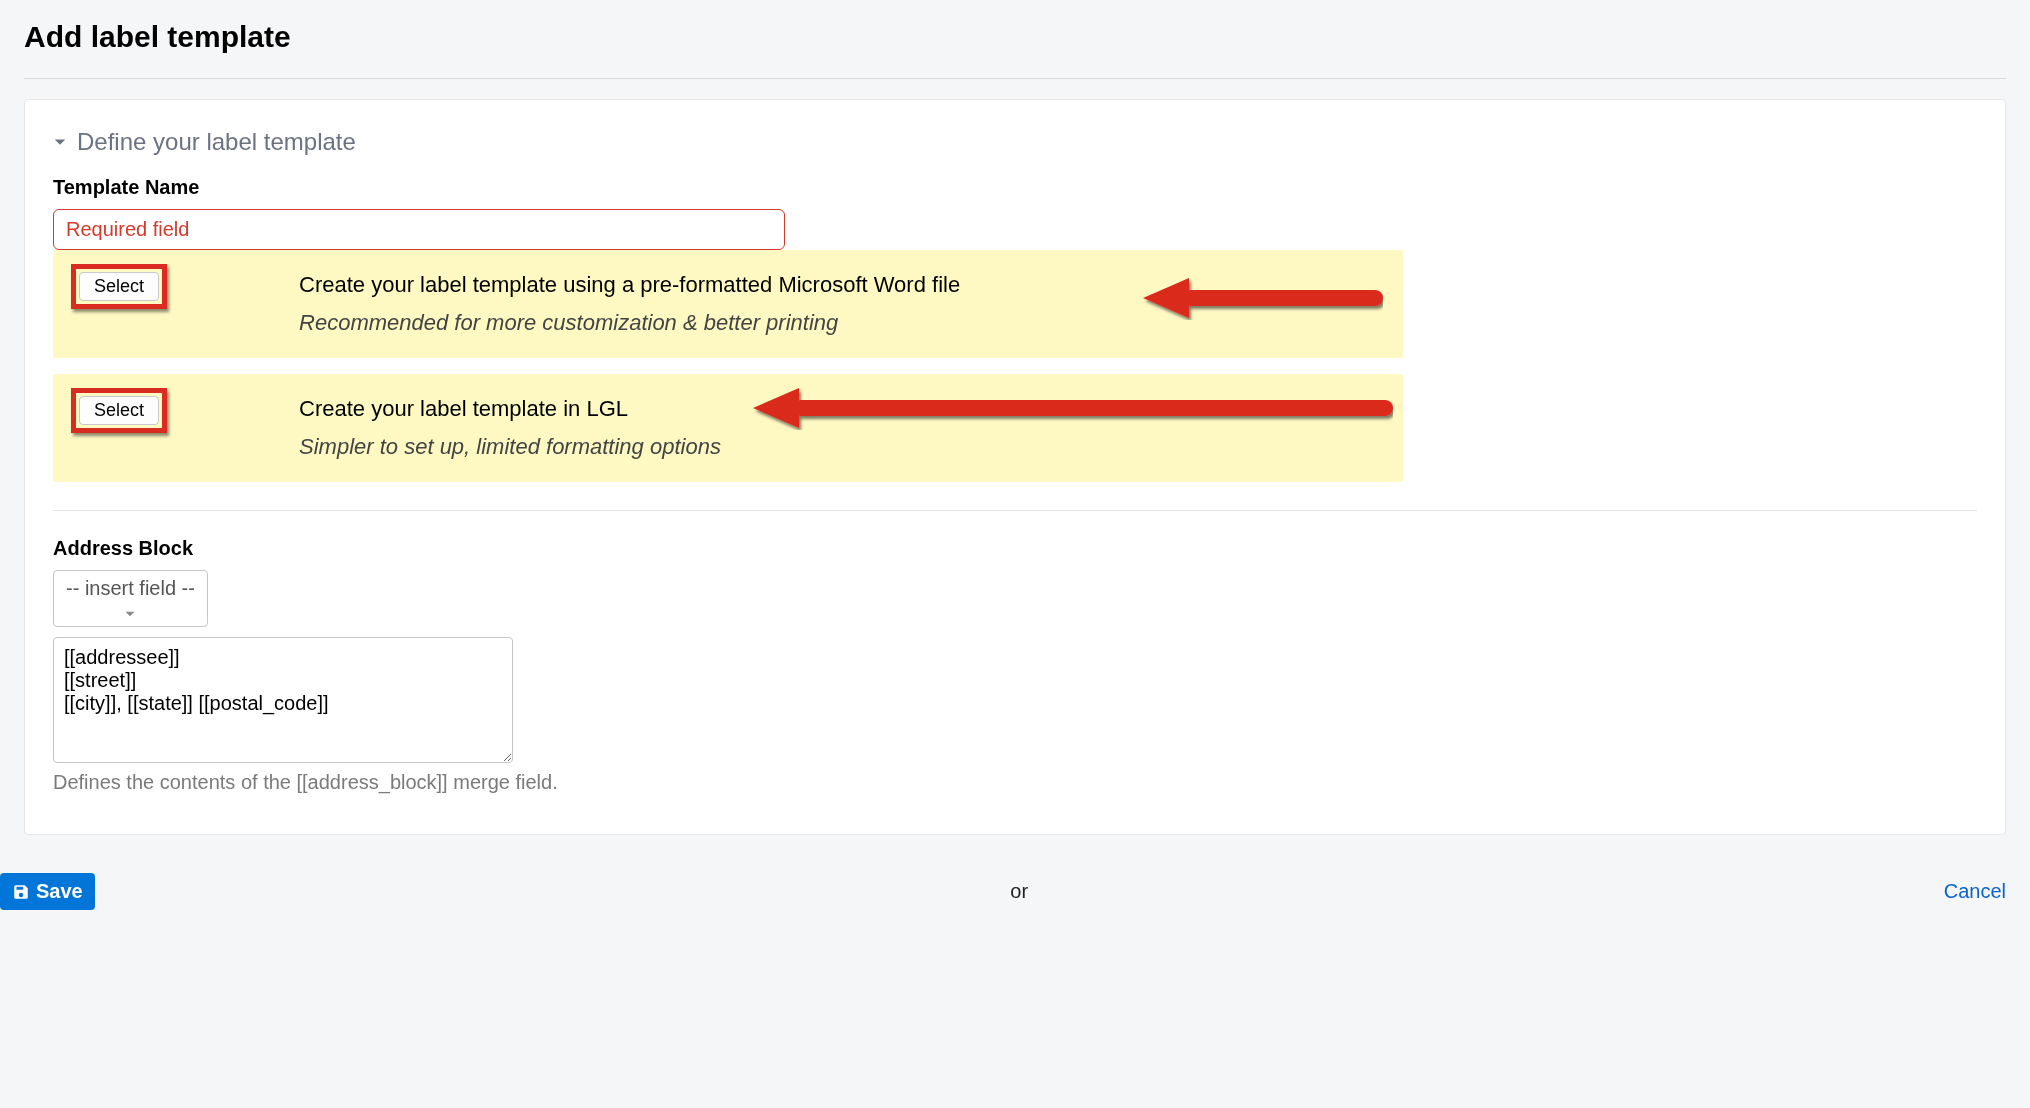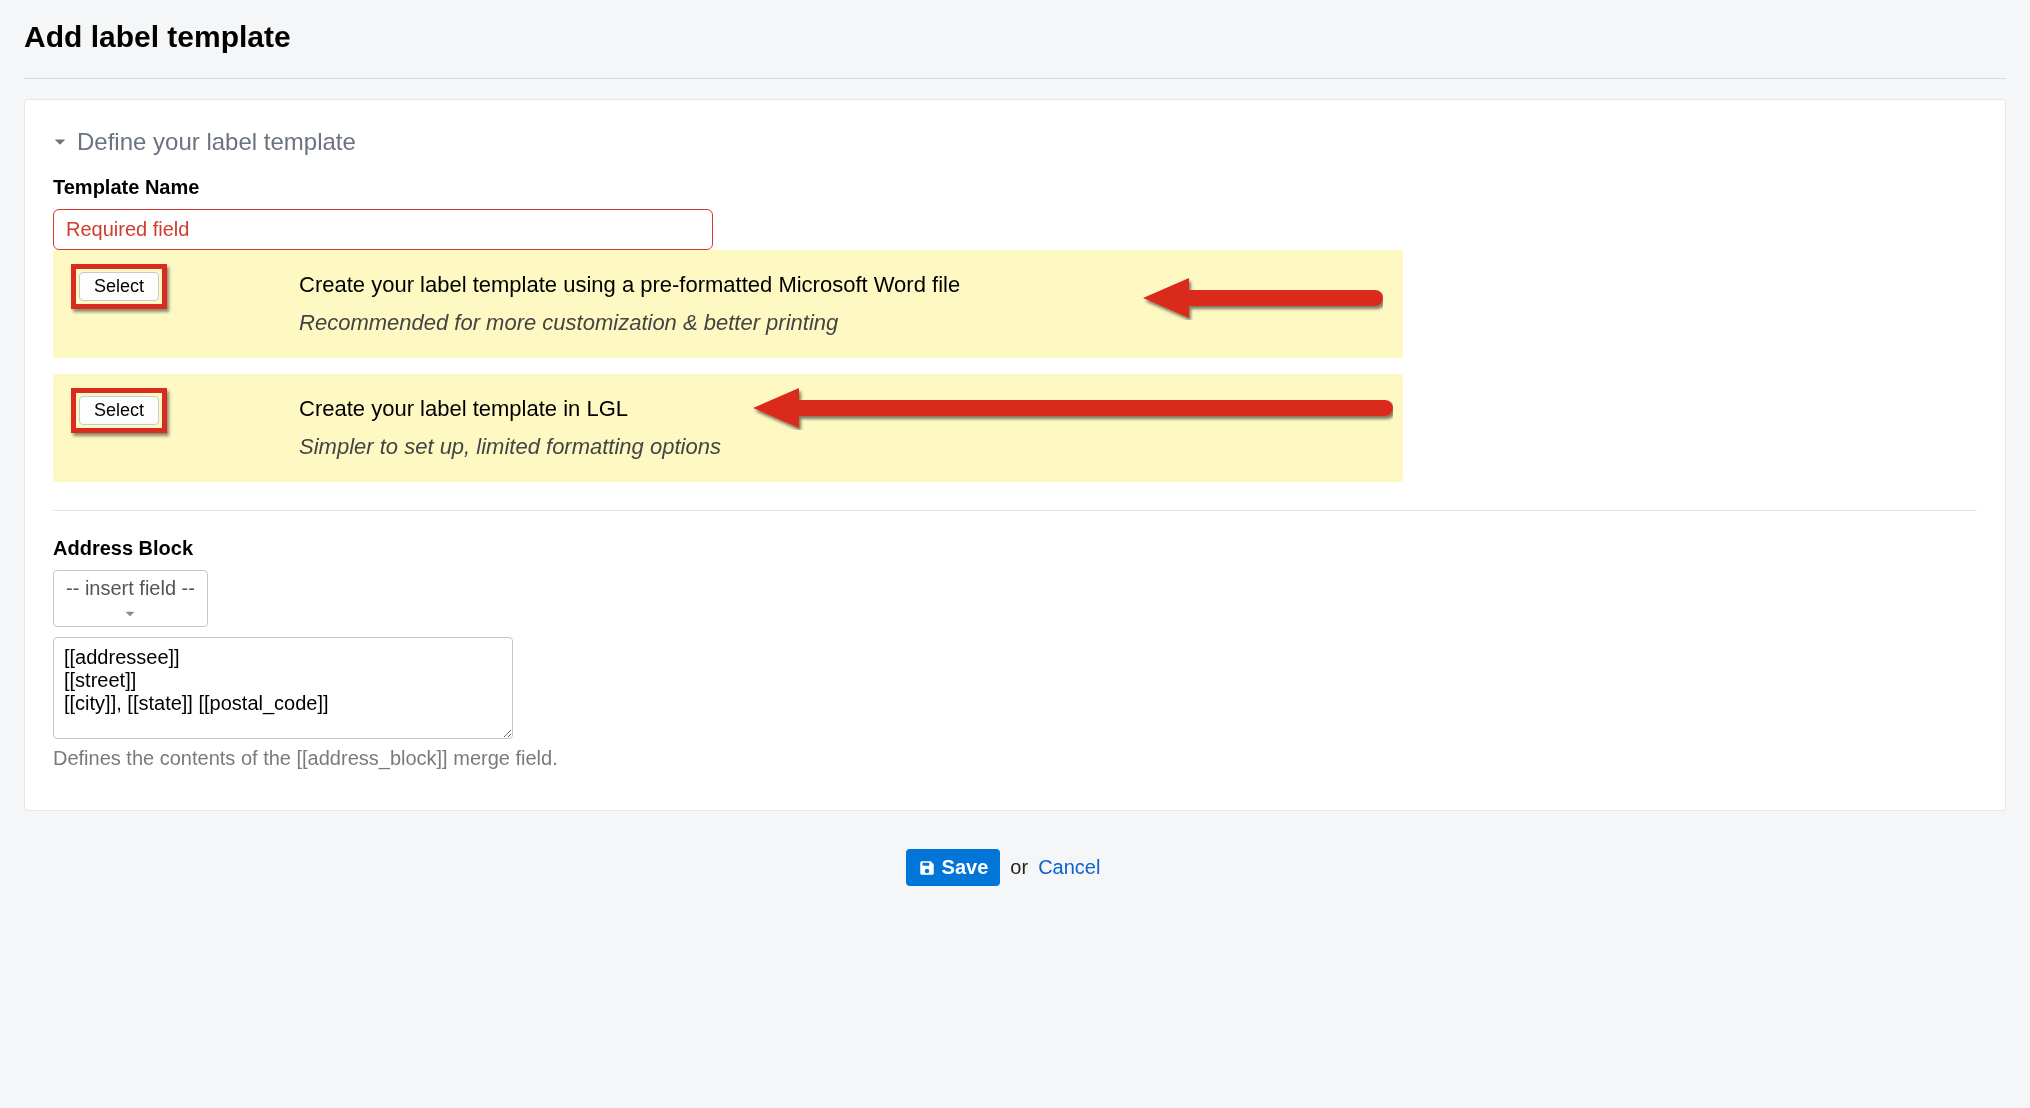--- a/index.html
+++ b/index.html
@@ -51,7 +51,7 @@
       margin-bottom: 10px;
     }
     .template-name-input {
-      width: 660px;
+      width: 732px;
       max-width: 100%;
       border: 1px solid #d33a2c;
       border-radius: 6px;

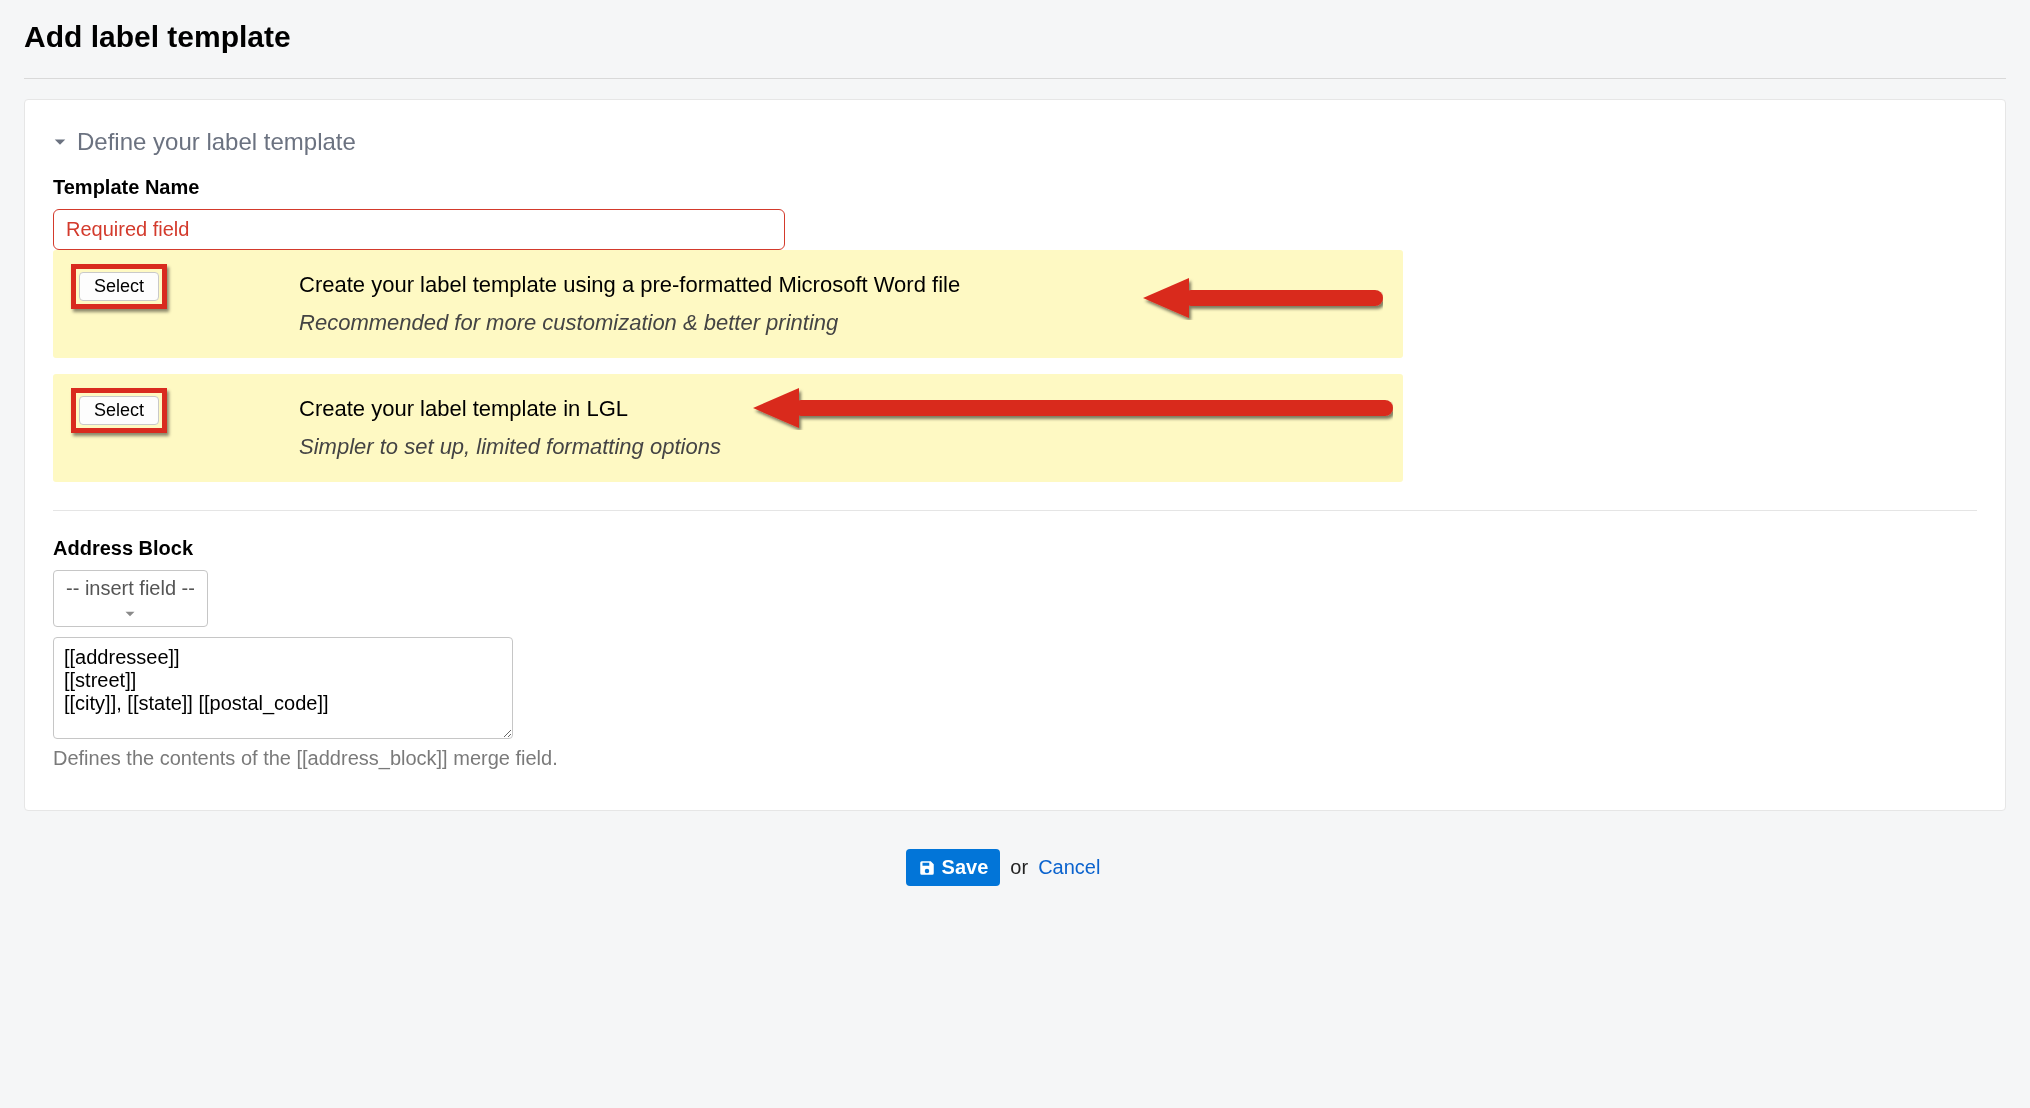--- a/index.html
+++ b/index.html
@@ -147,7 +147,7 @@
     .addr-textarea {
       display: block;
       width: 460px;
-      height: 102px;
+      height: 126px;
       border: 1px solid #c6c6c6;
       border-radius: 4px;
       padding: 8px 10px;

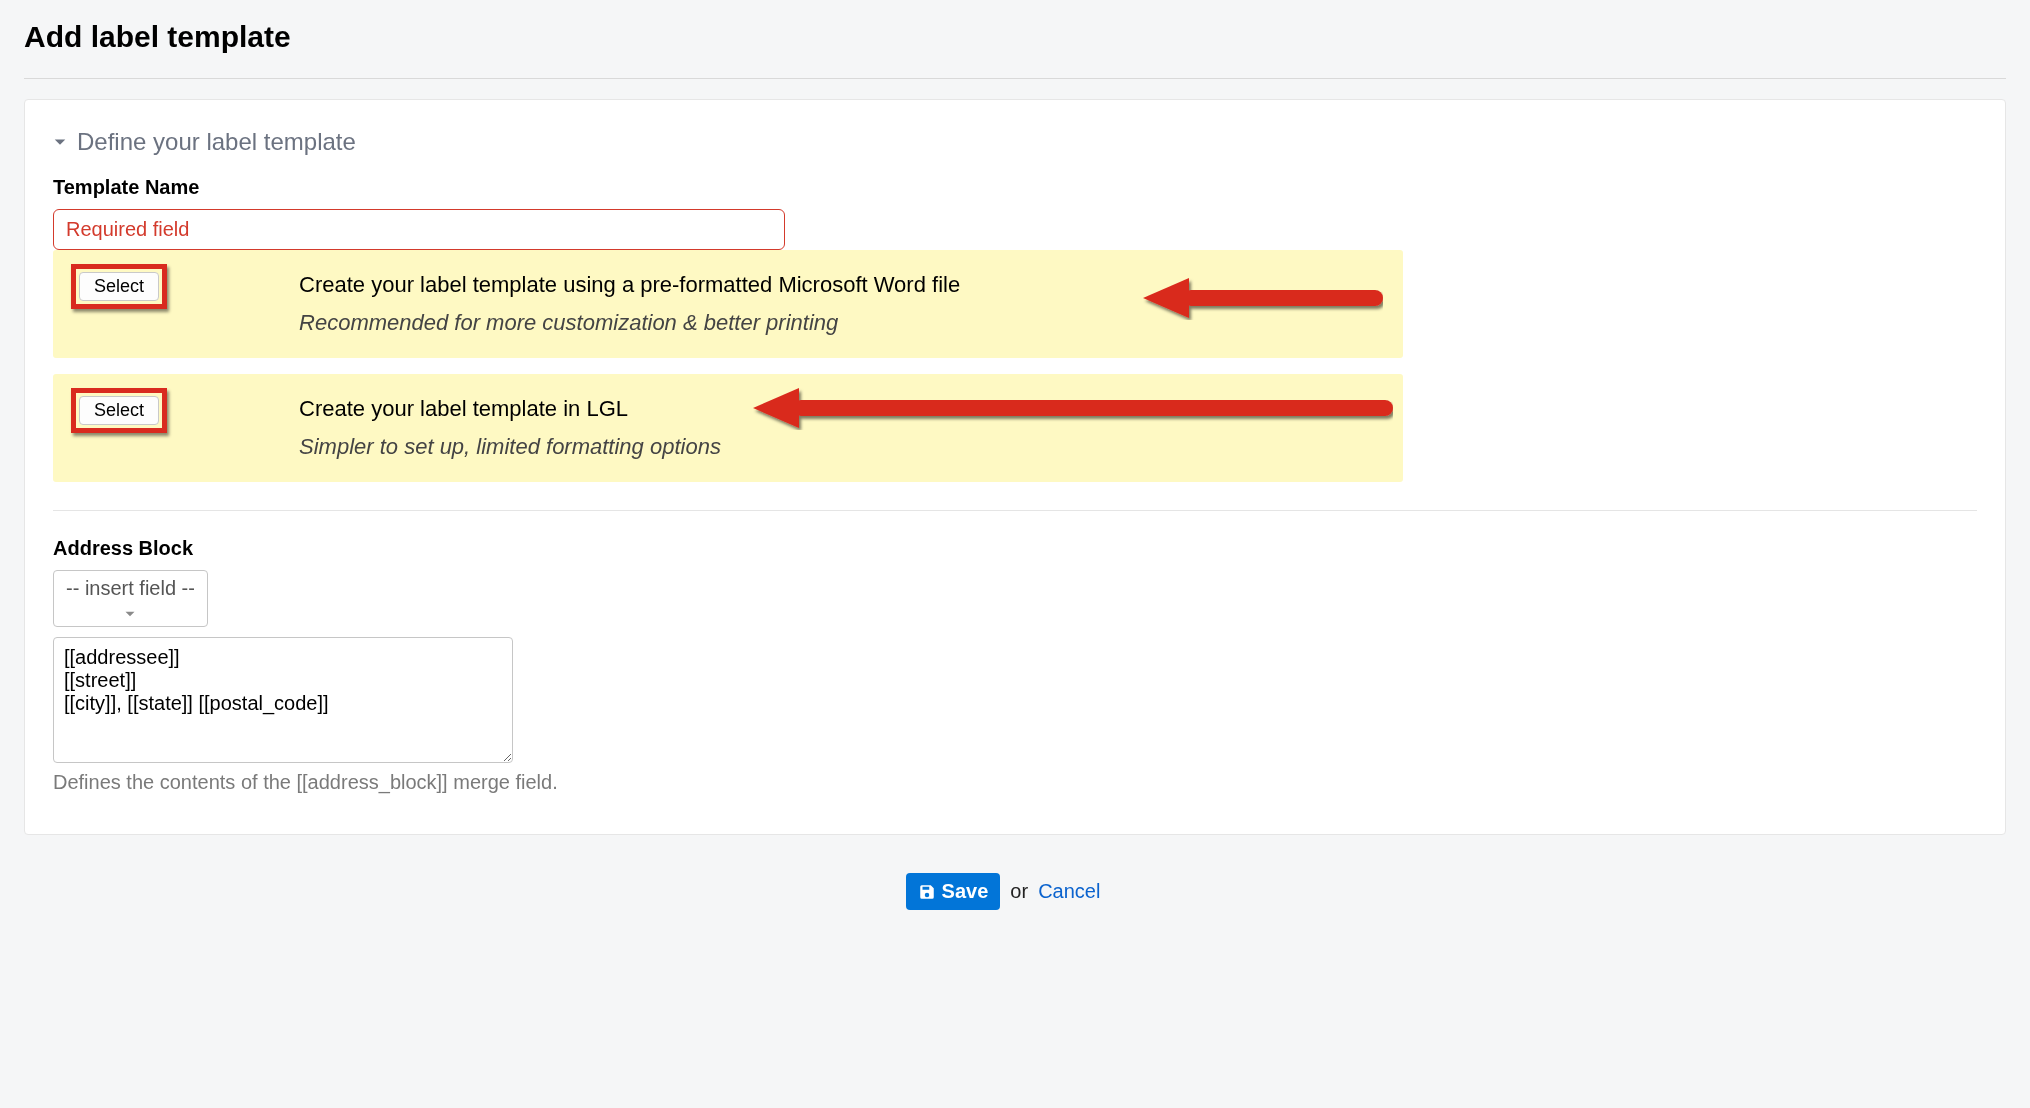--- a/index.html
+++ b/index.html
@@ -163,7 +163,7 @@
 
     .footer {
       display: flex;
-      justify-content: center;
+      justify-content: space-between;
       align-items: center;
       gap: 10px;
       padding: 18px 24px 24px 0;

